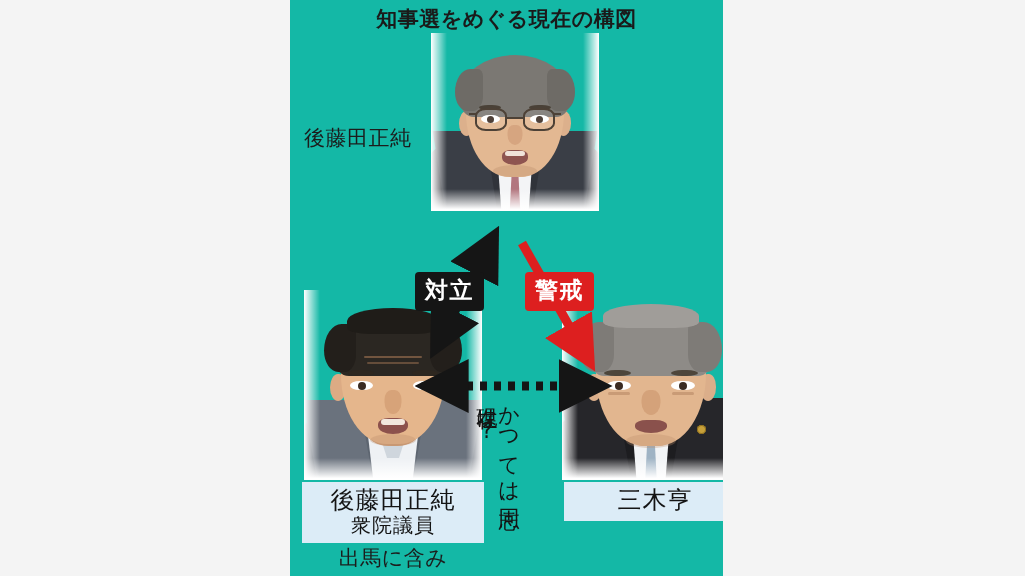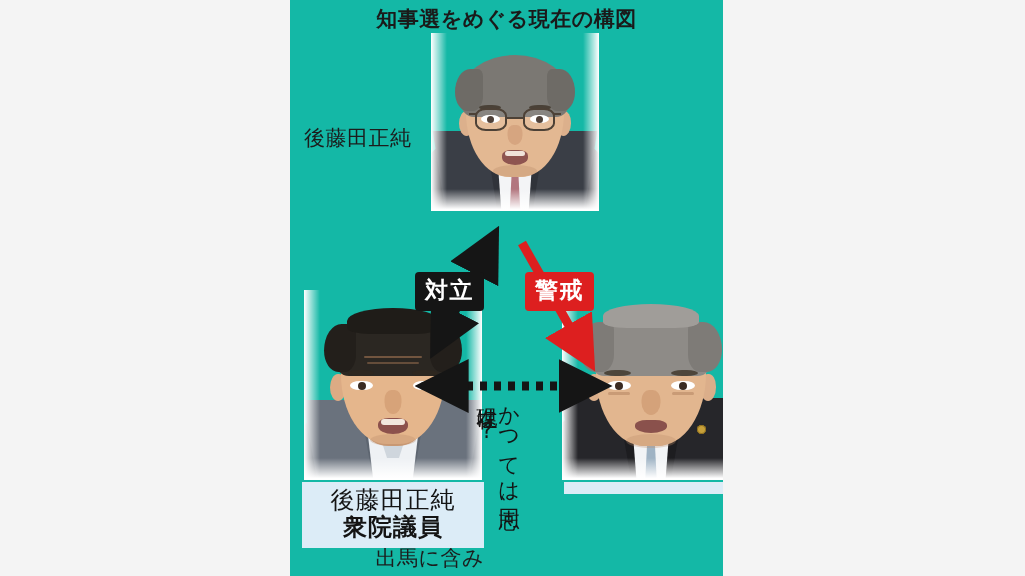--- a/index.html
+++ b/index.html
@@ -475,6 +475,7 @@
     </div>
 
     <div class="name-card" id="card-miki">
+      <span class="nm">三木亨</span>
     </div>
 
     <div class="caption" id="caption-gotoda">出馬に含み</div>

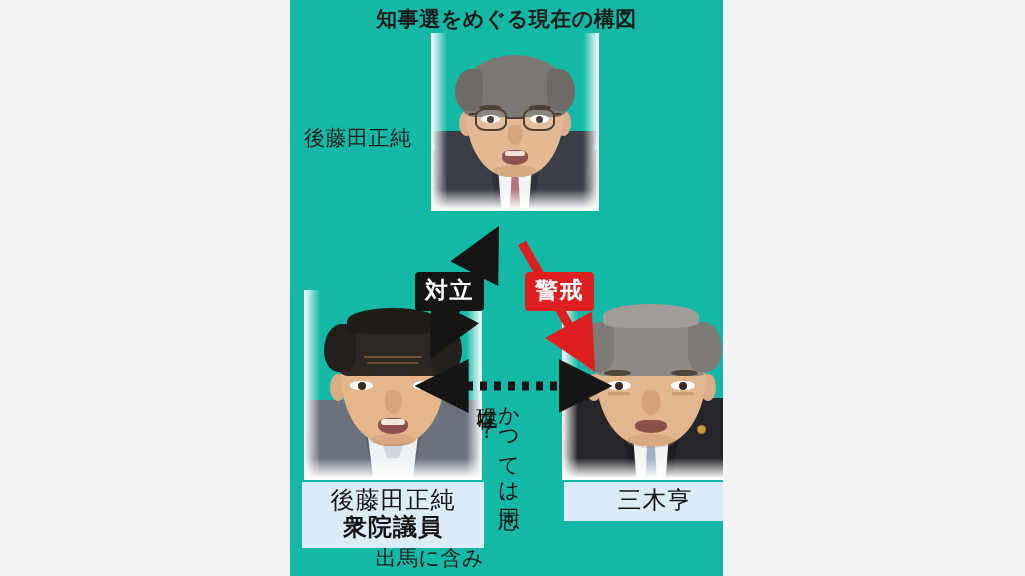--- a/index.html
+++ b/index.html
@@ -224,8 +224,8 @@
   }
   .name-card .role {
     display: block;
-    font-size: 24px;
-    font-weight: 700;
+    font-size: 20px;
+    font-weight: 400;
     letter-spacing: 1px;
   }
 

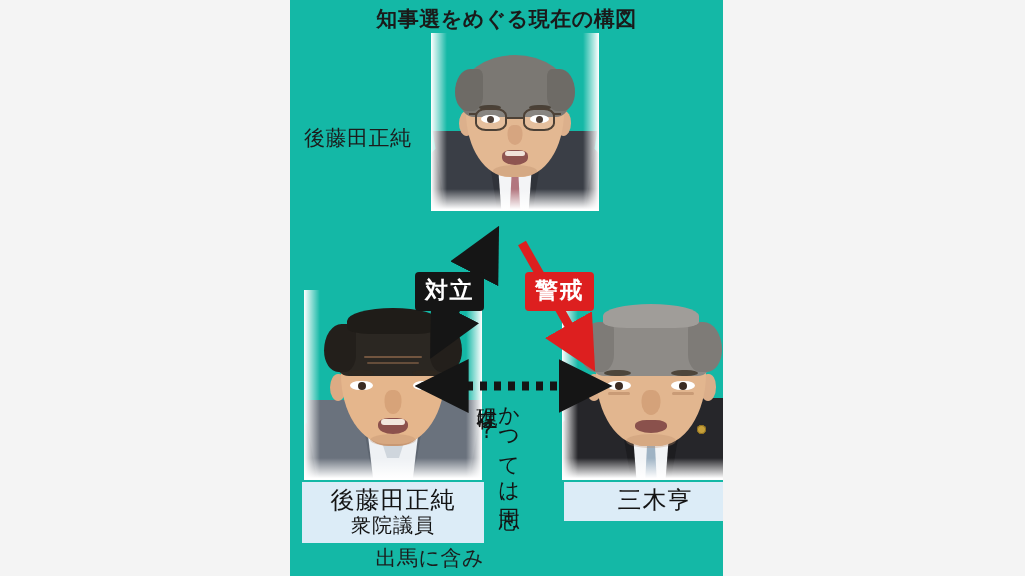--- a/index.html
+++ b/index.html
@@ -234,7 +234,7 @@
     top: 544px;
     font-size: 21px;
     color: #1c1c1c;
-    text-align: right;
+    text-align: center;
     white-space: nowrap;
     letter-spacing: 0.5px;
   }

